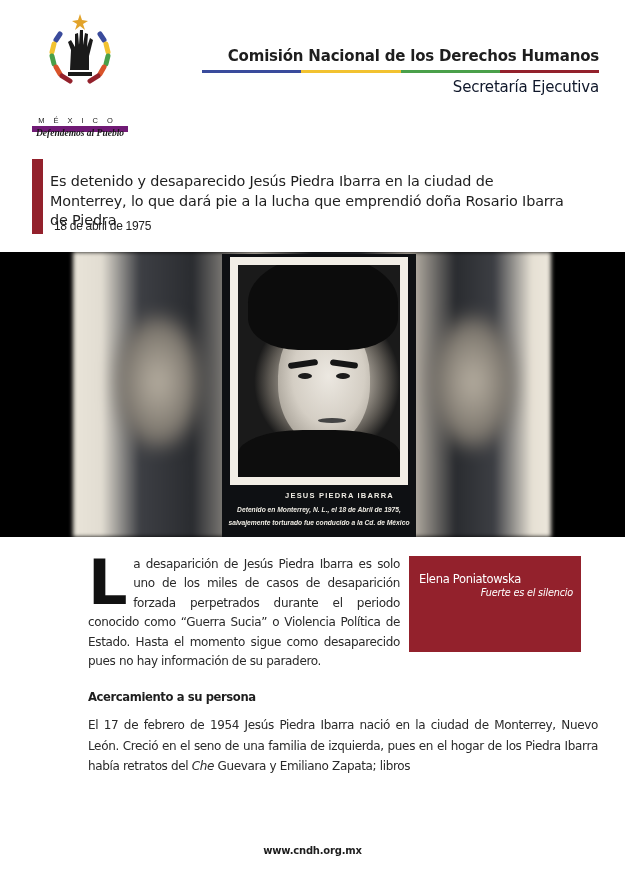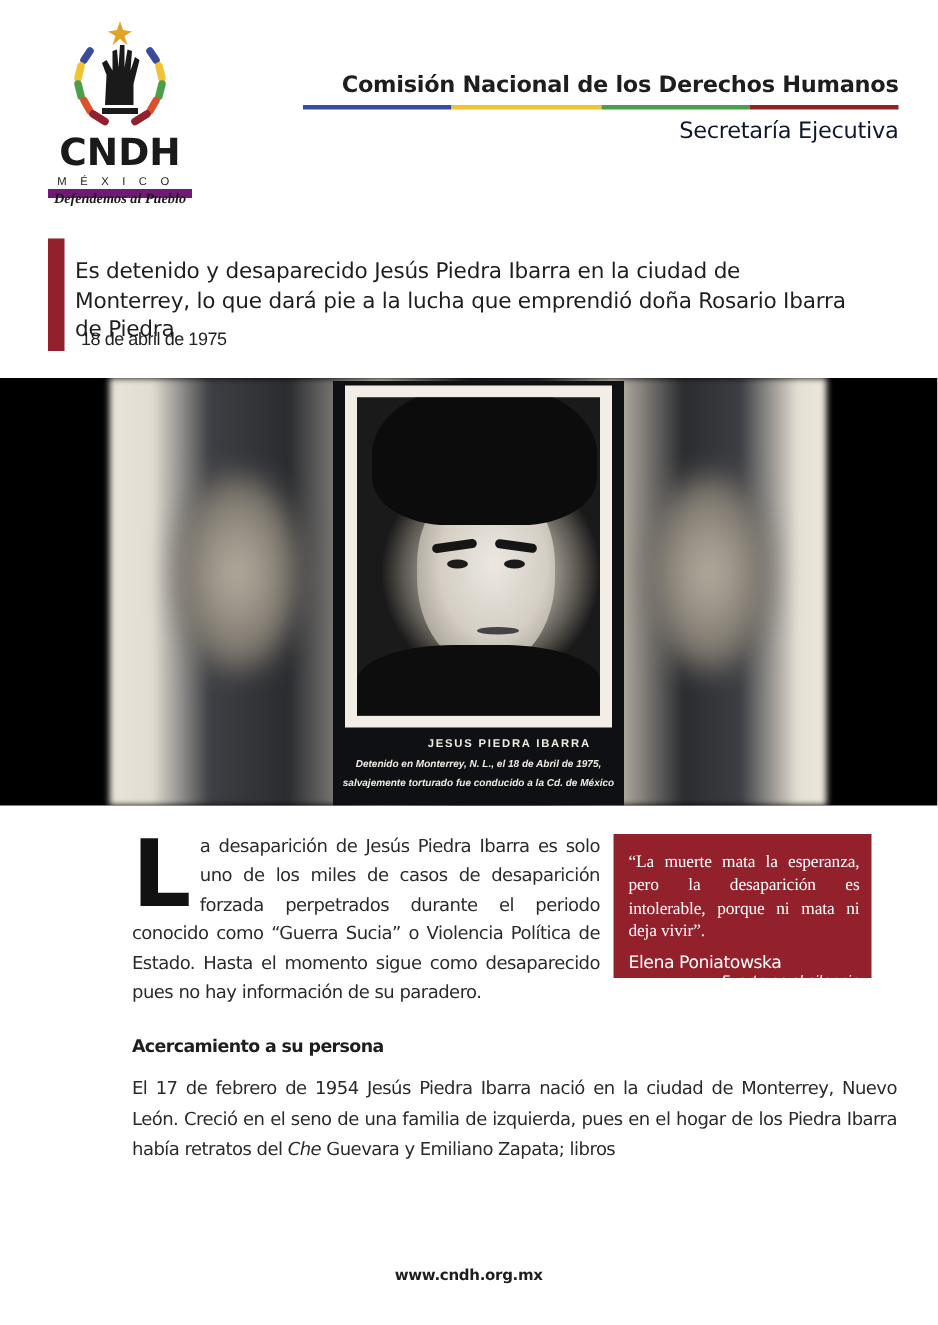--- a/index.html
+++ b/index.html
@@ -99,7 +99,6 @@
     <path d="M26,58 L27,38 L24,30 L27,28 L31,35 L31,22 L34,21 L35,33 L36,18 L39,18 L39,33 L41,21 L44,22 L43,35 L46,26 L49,28 L45,44 L45,58 Z" fill="#1a1a1a"></path>
     <rect x="24" y="60" width="24" height="4" fill="#1a1a1a"></rect>
   </svg>
-  <div class="cndh">CNDH</div>
   <div class="mexico">MÉXICO</div>
   <div class="motto">Defendemos al Pueblo</div>
 </div>

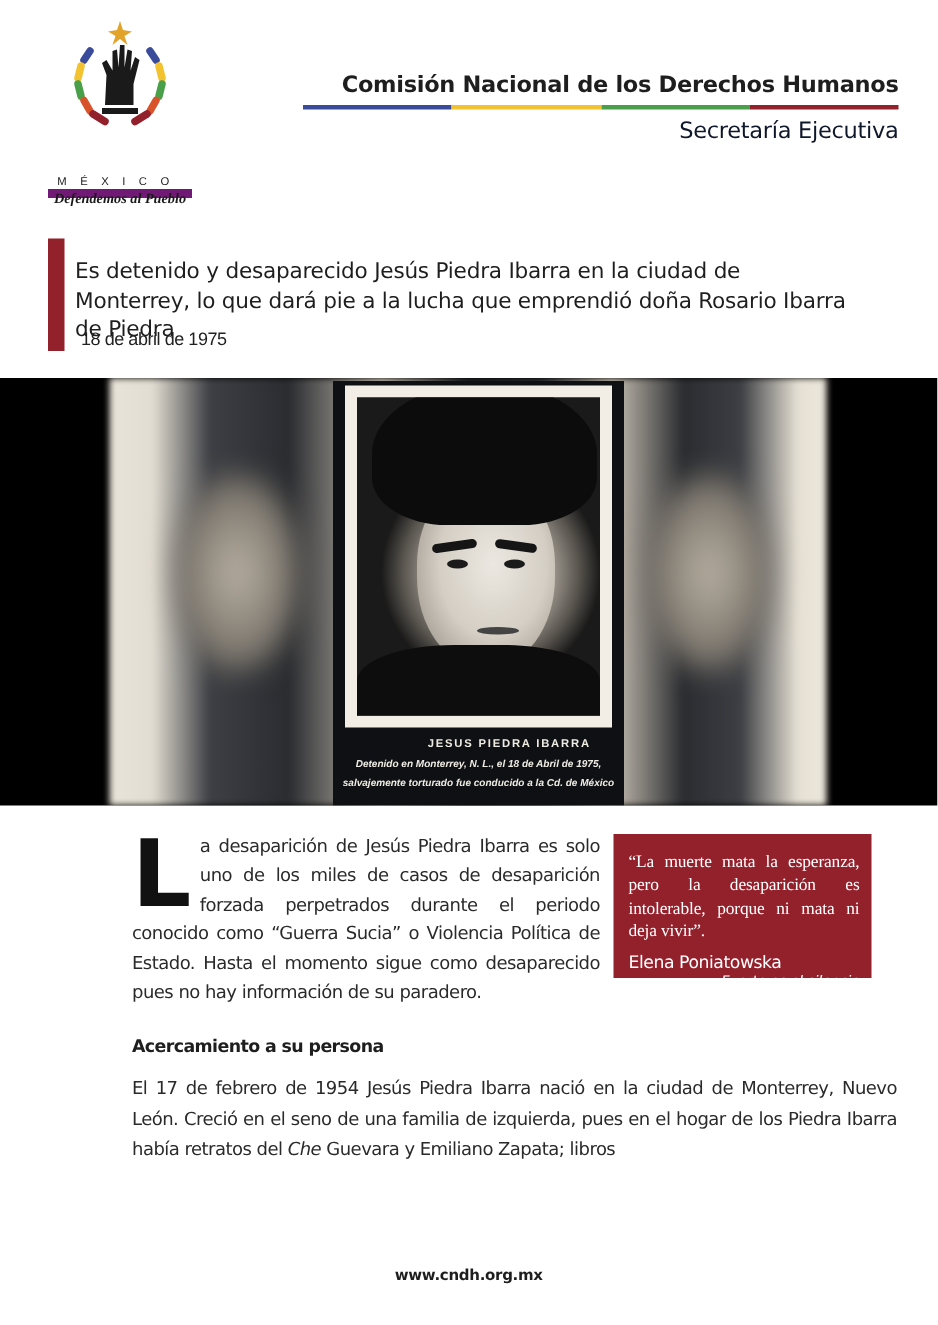--- a/index.html
+++ b/index.html
@@ -145,7 +145,6 @@
 <p class="intro"><span class="dropcap">L</span><span>a desaparición de Jesús Piedra Ibarra es solo uno de los miles de casos de desaparición forzada perpetrados durante el periodo conocido como “Guerra Sucia” o Violencia Política de Estado. Hasta el momento sigue como desaparecido pues no hay información de su paradero.</span></p>
 
 <div class="quote">
-  <div class="text">“La muerte mata la esperanza, pero la desaparición es intolerable, porque ni mata ni deja vivir”.</div>
   <div class="author">Elena Poniatowska</div>
   <div class="work">Fuerte es el silencio</div>
 </div>

